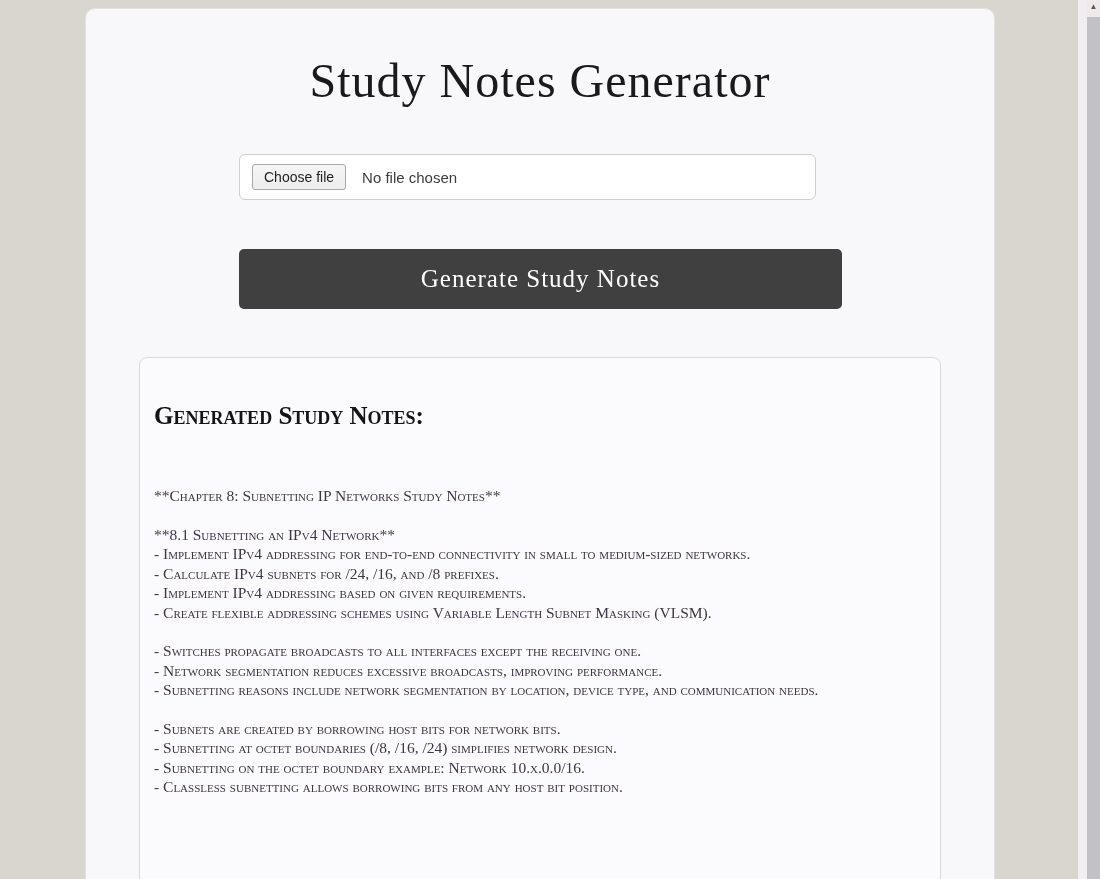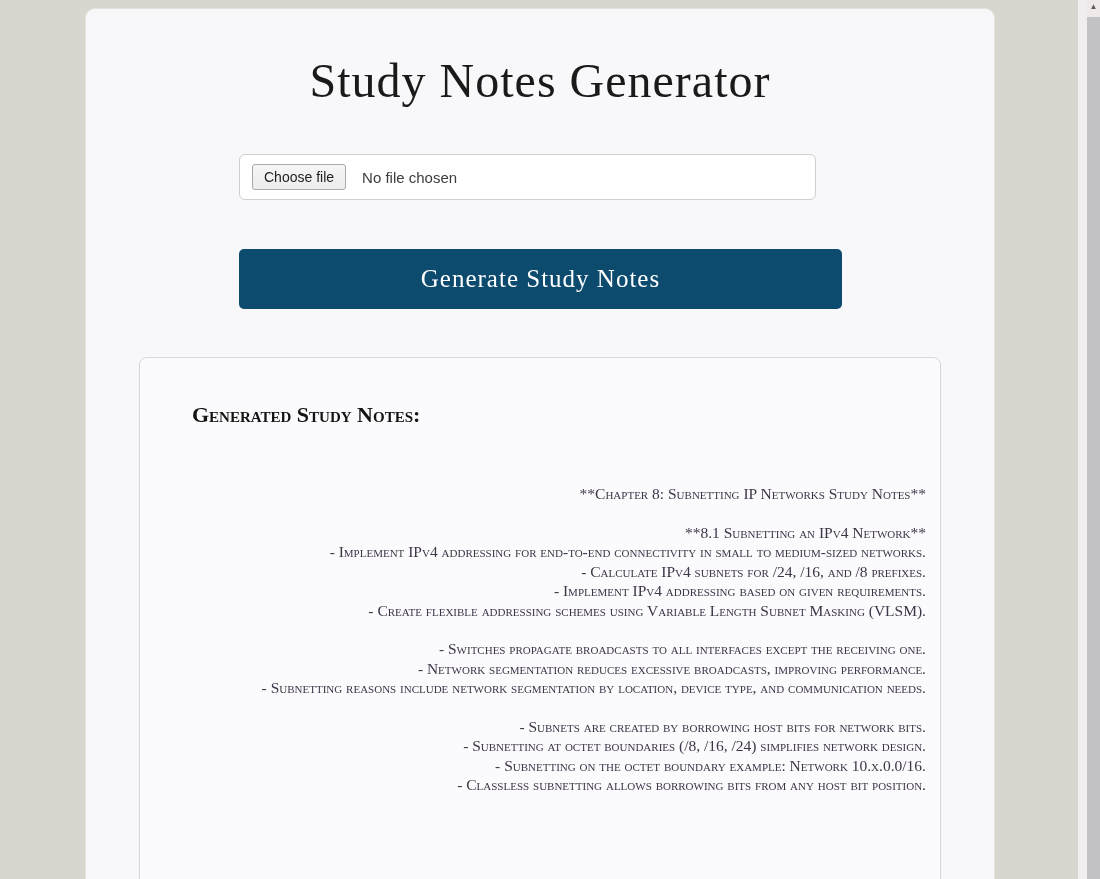--- a/index.html
+++ b/index.html
@@ -63,7 +63,7 @@
     display: block;
     margin: 49px 0 0 153px;
     width: 603px; height: 60px;
-    background: #0c4a6e;
+    background: #404040;
     border: none;
     border-radius: 5px;
     color: #ffffff;

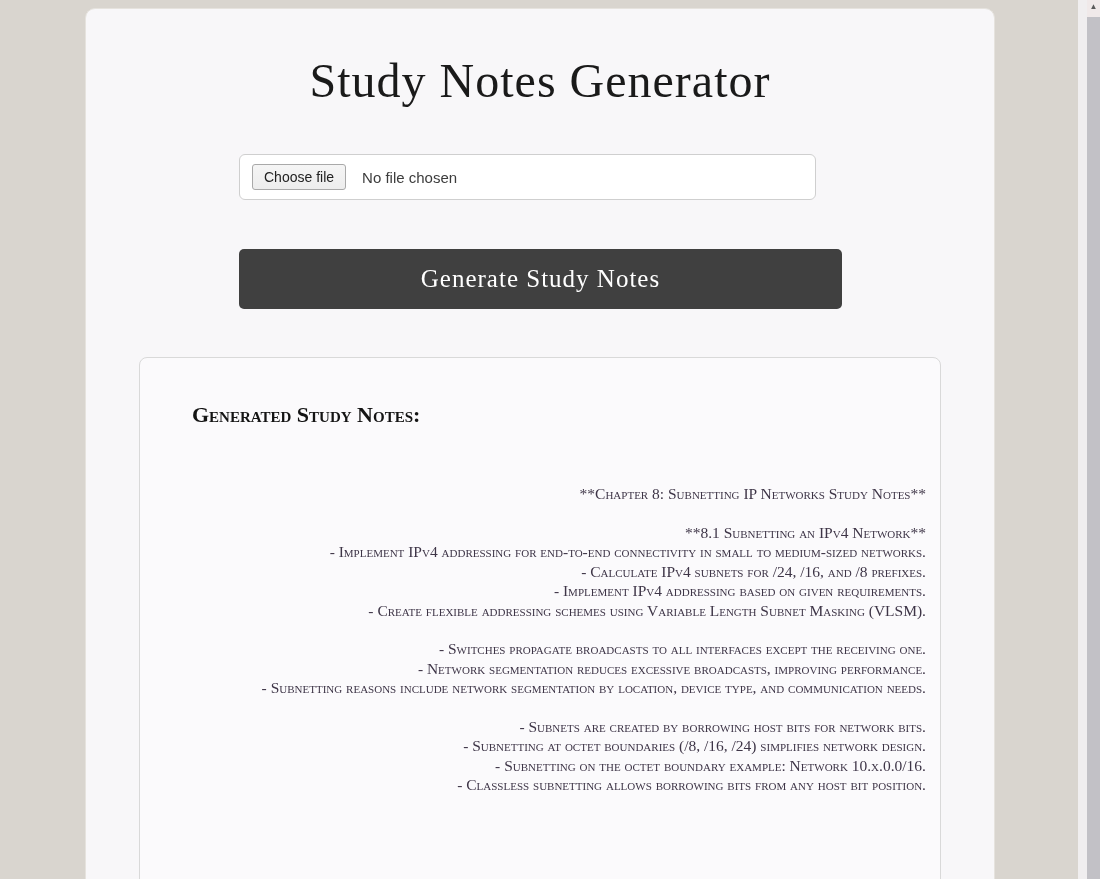--- a/index.html
+++ b/index.html
@@ -86,10 +86,9 @@
     font-family: "Liberation Serif", serif;
     font-variant: small-caps;
     font-weight: 700;
-    font-size: 22px;
+    font-size: 25px;
     color: #141414;
     margin-bottom: 56px;
-    margin-left: 38px;
   }
   .notes-body {
     font-family: "Liberation Serif", serif;

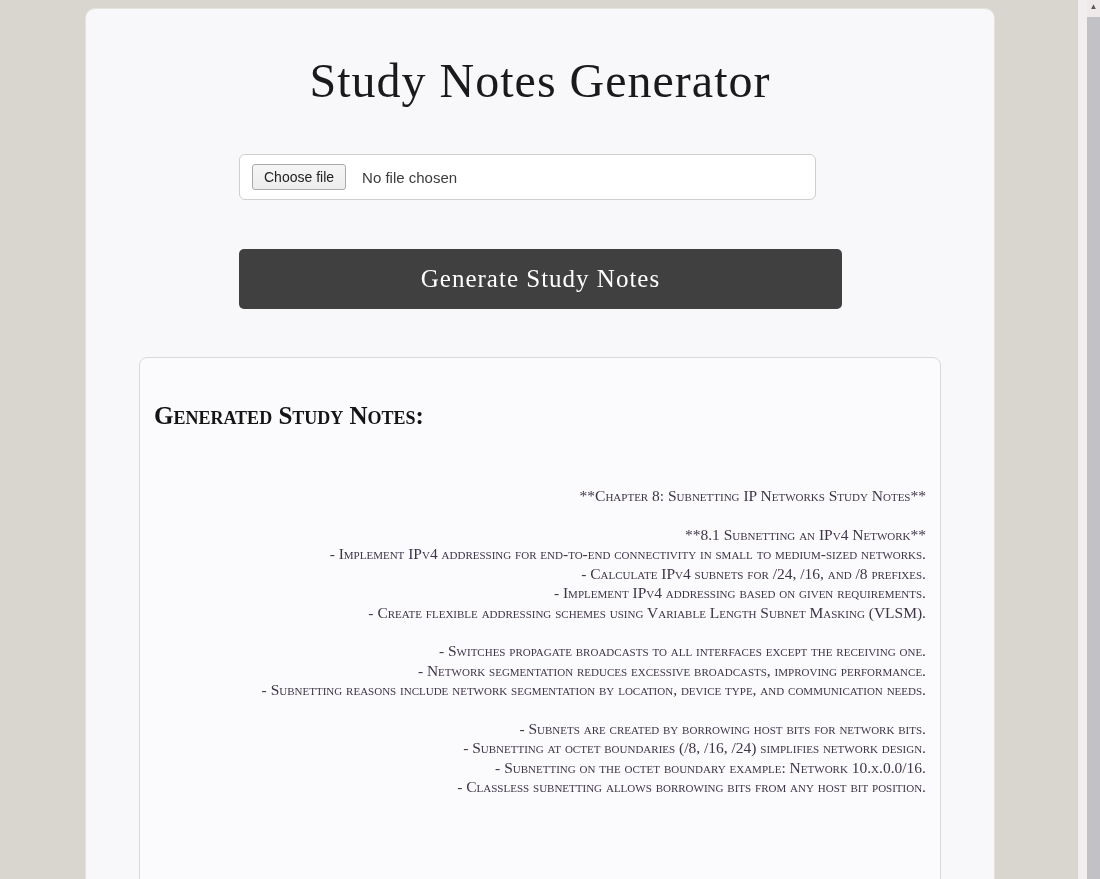--- a/index.html
+++ b/index.html
@@ -98,7 +98,7 @@
     color: #3e3547;
   }
   .note-section { margin-bottom: 19px; }
-  .note-section-title, .note-line { white-space: nowrap; text-align: right; }
+  .note-section-title, .note-line { white-space: nowrap; }
 
   
   .scrollbar {

